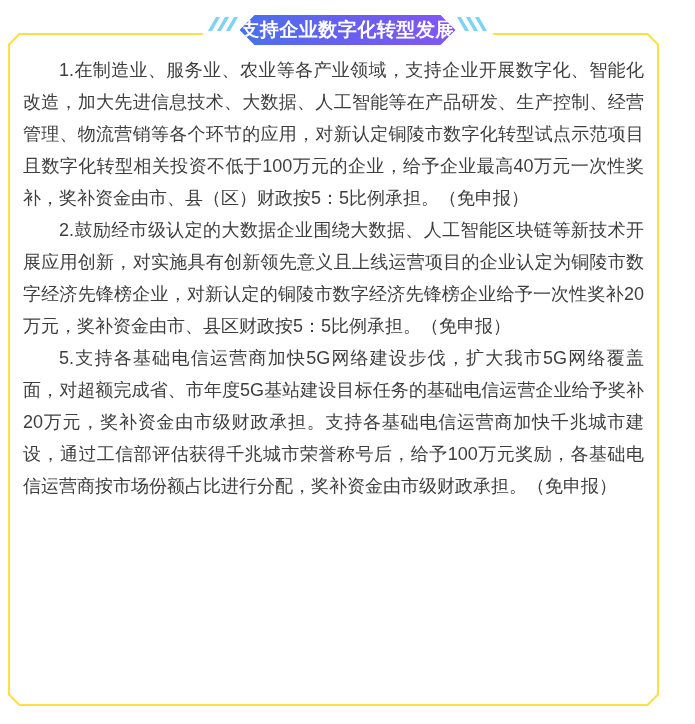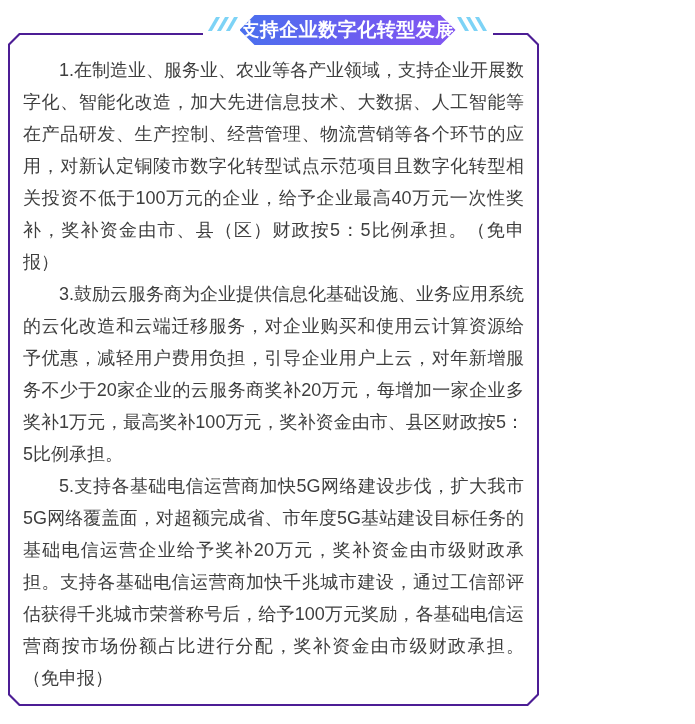--- a/index.html
+++ b/index.html
@@ -19,9 +19,9 @@
     position: absolute;
     left: 8px;
     top: 33px;
-    width: 531px;
+    width: 651px;
     height: 673px;
-    background: #4c1d95;
+    background: #fde047;
     clip-path: polygon(11px 0, calc(100% - 11px) 0, 100% 11px,
                        100% calc(100% - 11px), calc(100% - 11px) 100%,
                        11px 100%, 0 calc(100% - 11px), 0 11px);

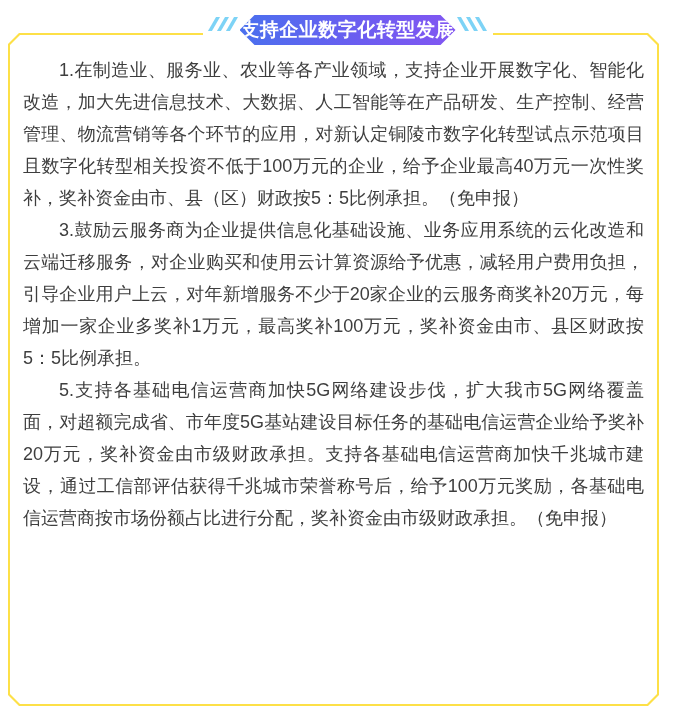--- a/index.html
+++ b/index.html
@@ -96,6 +96,7 @@
     <div class="card-inner">
       <div class="content">
         <p>1.在制造业、服务业、农业等各产业领域，支持企业开展数字化、智能化改造，加大先进信息技术、大数据、人工智能等在产品研发、生产控制、经营管理、物流营销等各个环节的应用，对新认定铜陵市数字化转型试点示范项目且数字化转型相关投资不低于100万元的企业，给予企业最高40万元一次性奖补，奖补资金由市、县（区）财政按5：5比例承担。（免申报）</p>
+        <p>2.鼓励经市级认定的大数据企业围绕大数据、人工智能区块链等新技术开展应用创新，对实施具有创新领先意义且上线运营项目的企业认定为铜陵市数字经济先锋榜企业，对新认定的铜陵市数字经济先锋榜企业给予一次性奖补20万元，奖补资金由市、县区财政按5：5比例承担。（免申报）</p>
         <p>3.鼓励云服务商为企业提供信息化基础设施、业务应用系统的云化改造和云端迁移服务，对企业购买和使用云计算资源给予优惠，减轻用户费用负担，引导企业用户上云，对年新增服务不少于20家企业的云服务商奖补20万元，每增加一家企业多奖补1万元，最高奖补100万元，奖补资金由市、县区财政按5：5比例承担。</p>
         <p>5.支持各基础电信运营商加快5G网络建设步伐，扩大我市5G网络覆盖面，对超额完成省、市年度5G基站建设目标任务的基础电信运营企业给予奖补20万元，奖补资金由市级财政承担。支持各基础电信运营商加快千兆城市建设，通过工信部评估获得千兆城市荣誉称号后，给予100万元奖励，各基础电信运营商按市场份额占比进行分配，奖补资金由市级财政承担。（免申报）</p>
       </div>

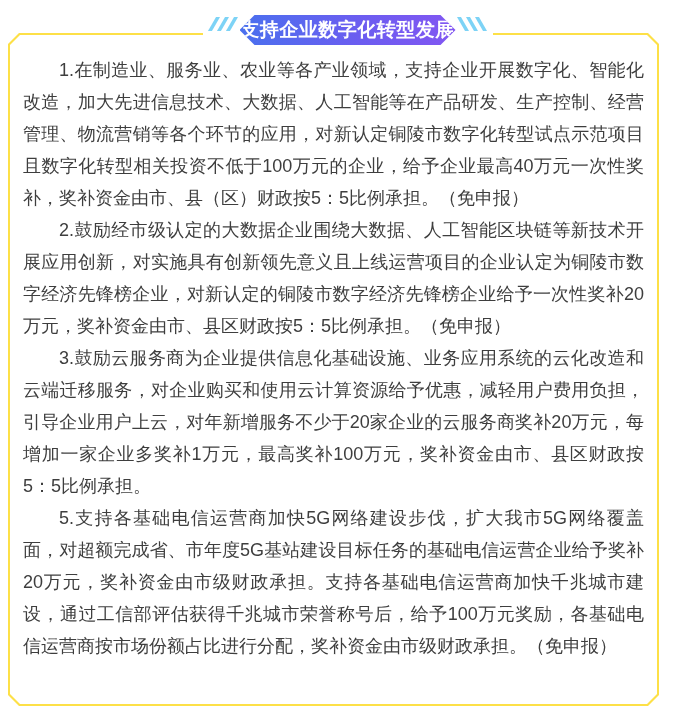--- a/index.html
+++ b/index.html
@@ -97,7 +97,6 @@
       <div class="content">
         <p>1.在制造业、服务业、农业等各产业领域，支持企业开展数字化、智能化改造，加大先进信息技术、大数据、人工智能等在产品研发、生产控制、经营管理、物流营销等各个环节的应用，对新认定铜陵市数字化转型试点示范项目且数字化转型相关投资不低于100万元的企业，给予企业最高40万元一次性奖补，奖补资金由市、县（区）财政按5：5比例承担。（免申报）</p>
         <p>2.鼓励经市级认定的大数据企业围绕大数据、人工智能区块链等新技术开展应用创新，对实施具有创新领先意义且上线运营项目的企业认定为铜陵市数字经济先锋榜企业，对新认定的铜陵市数字经济先锋榜企业给予一次性奖补20万元，奖补资金由市、县区财政按5：5比例承担。（免申报）</p>
-        <p>3.鼓励云服务商为企业提供信息化基础设施、业务应用系统的云化改造和云端迁移服务，对企业购买和使用云计算资源给予优惠，减轻用户费用负担，引导企业用户上云，对年新增服务不少于20家企业的云服务商奖补20万元，每增加一家企业多奖补1万元，最高奖补100万元，奖补资金由市、县区财政按5：5比例承担。</p>
         <p>5.支持各基础电信运营商加快5G网络建设步伐，扩大我市5G网络覆盖面，对超额完成省、市年度5G基站建设目标任务的基础电信运营企业给予奖补20万元，奖补资金由市级财政承担。支持各基础电信运营商加快千兆城市建设，通过工信部评估获得千兆城市荣誉称号后，给予100万元奖励，各基础电信运营商按市场份额占比进行分配，奖补资金由市级财政承担。（免申报）</p>
       </div>
     </div>

